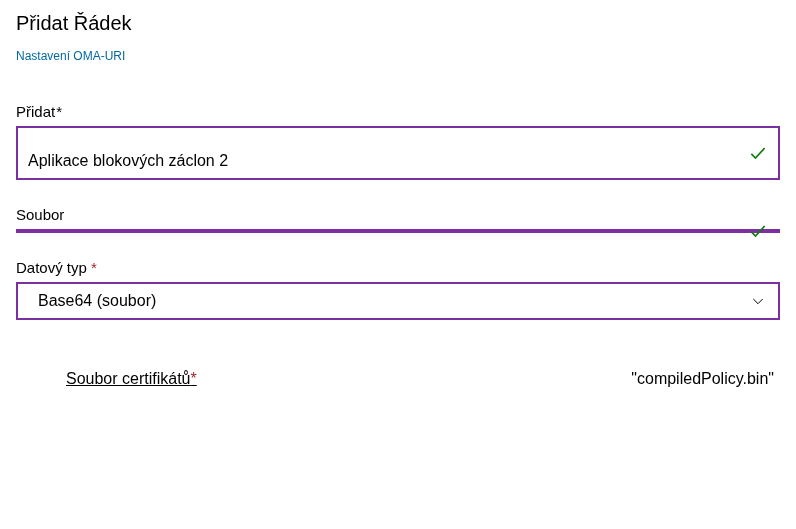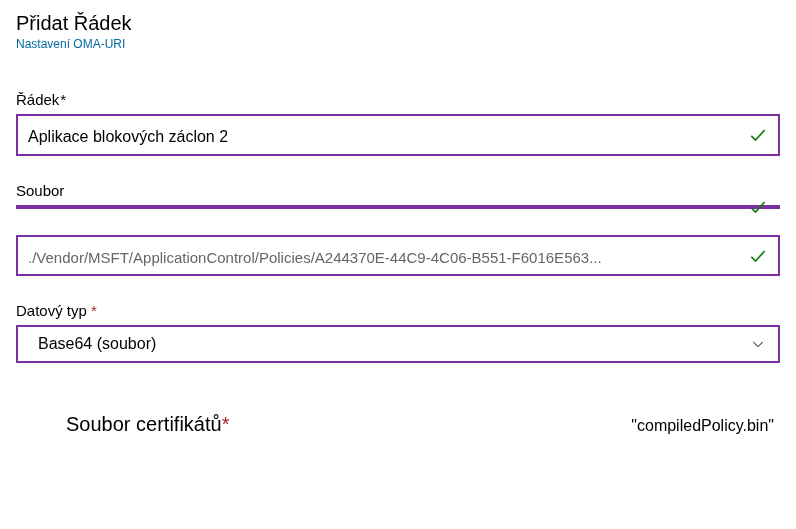--- a/index.html
+++ b/index.html
@@ -17,7 +17,7 @@
       font-size: 20px;
       font-weight: 400;
       color: #000;
-      margin-bottom: 2px;
+      margin-bottom: 14px;
     }
     .header-subtitle {
       font-size: 12px;

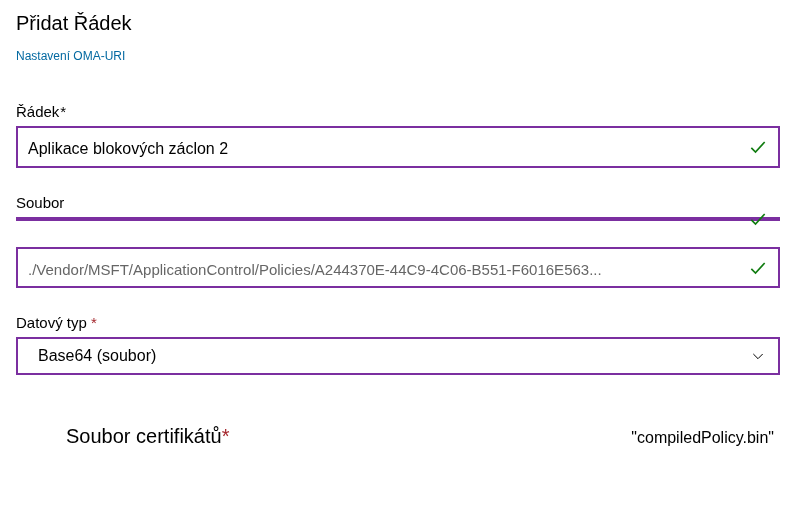--- a/index.html
+++ b/index.html
@@ -128,7 +128,7 @@
 </div>
 
 <div class="field-group">
-  <label class="field-label required">Řádek</label>
+  <label class="field-label required">Přidat</label>
   <div class="input-wrapper">
     <input type="text" class="text-input" value="Aplikace blokových záclon 2" style="">
     <span class="check-icon">

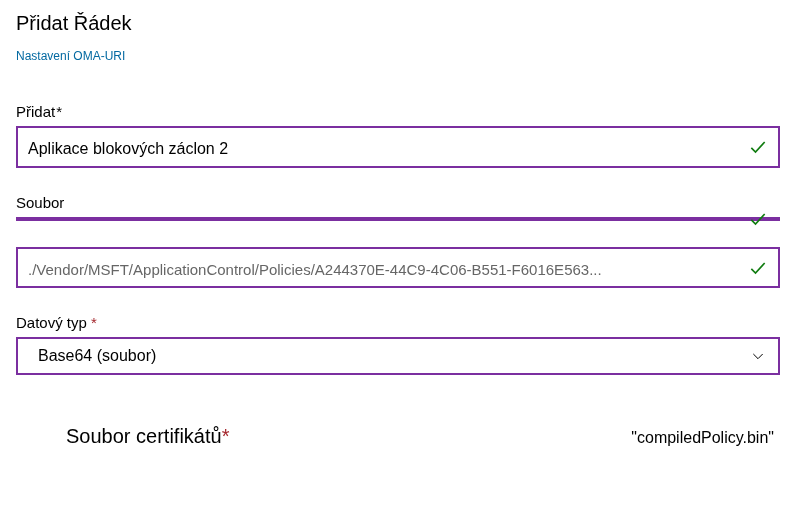--- a/index.html
+++ b/index.html
@@ -53,7 +53,7 @@
       width: 100%;
       border: none;
       outline: none;
-      padding: 12px 40px 8px 10px;
+      padding: 24px 40px 8px 10px;
       font-size: 16px;
       color: #000;
       background: transparent;

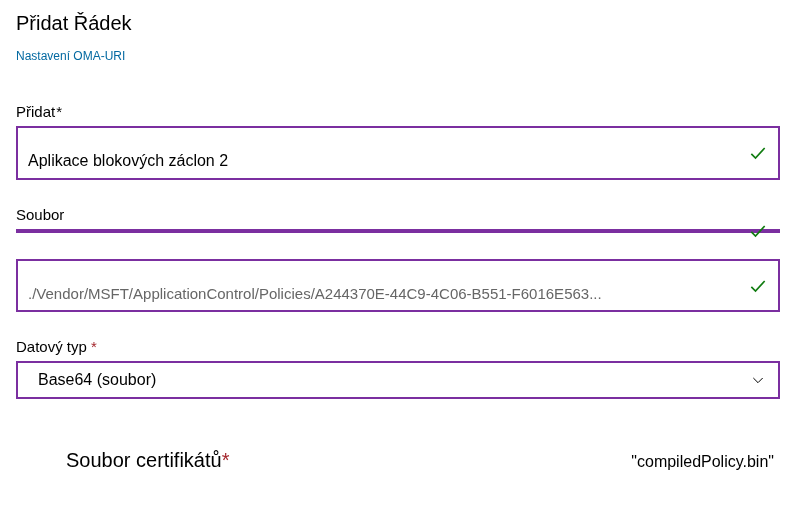--- a/index.html
+++ b/index.html
@@ -151,14 +151,6 @@
 </div>
 
 <div class="field-group">
-  <div class="input-wrapper">
-    <input type="text" class="text-input grey" value="./Vendor/MSFT/ApplicationControl/Policies/A244370E-44C9-4C06-B551-F6016E563..." style="">
-    <span class="check-icon">
-      <svg viewBox="0 0 24 24" fill="none" stroke="#107c10" stroke-width="2">
-        <polyline points="4,13 9,18 20,6"></polyline>
-      </svg>
-    </span>
-  </div>
 </div>
 
 <div class="field-group">

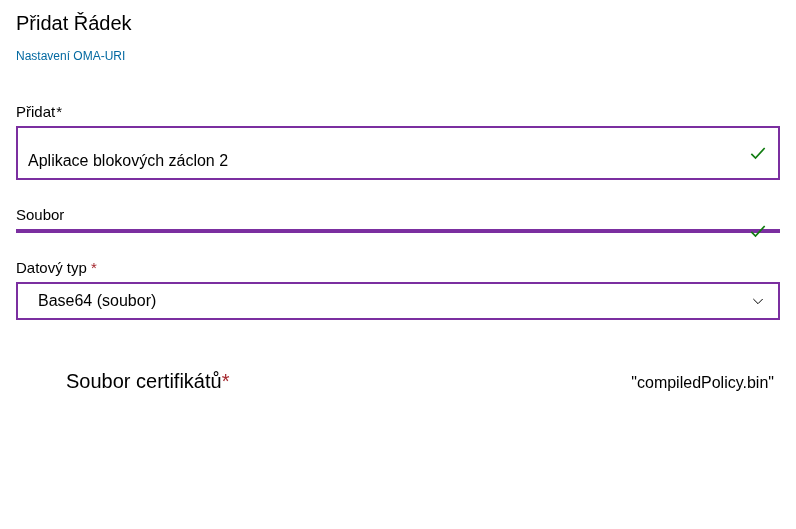--- a/index.html
+++ b/index.html
@@ -108,8 +108,9 @@
       padding: 0 6px 0 50px;
     }
     .cert-label {
-      font-size: 20px;
+      font-size: 16px;
       color: #000;
+      text-decoration: underline;
     }
     .cert-label .ast {
       color: #a4262c;

